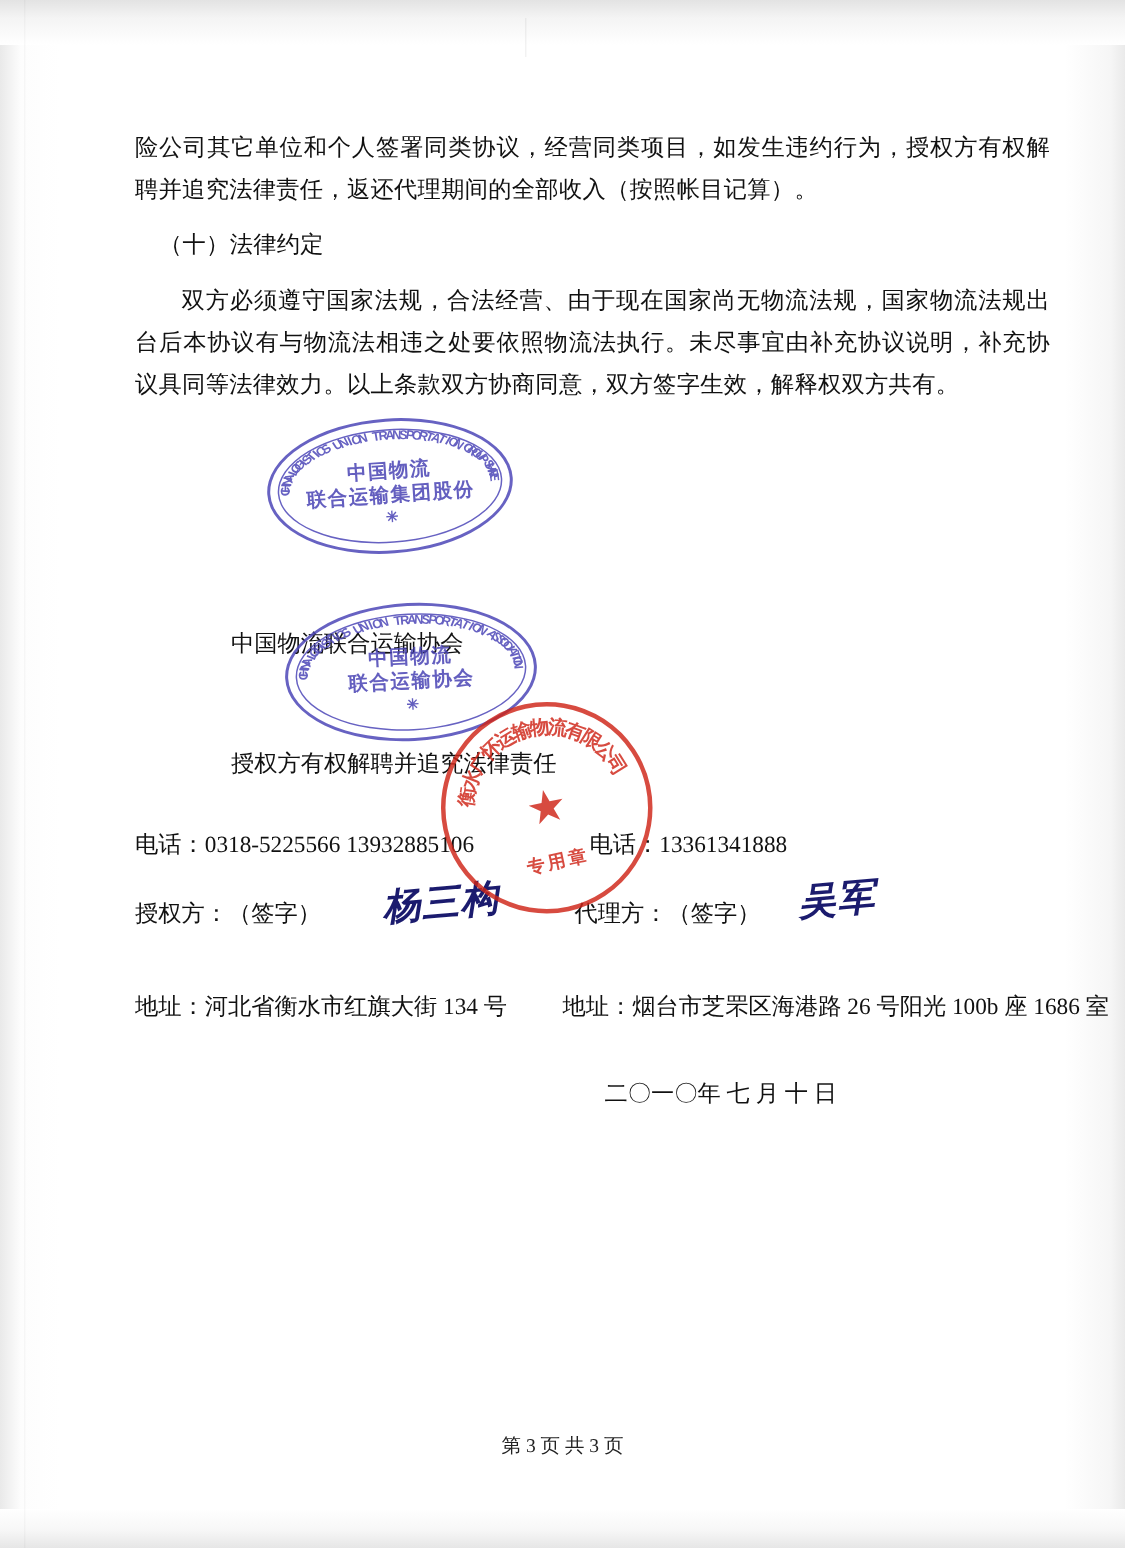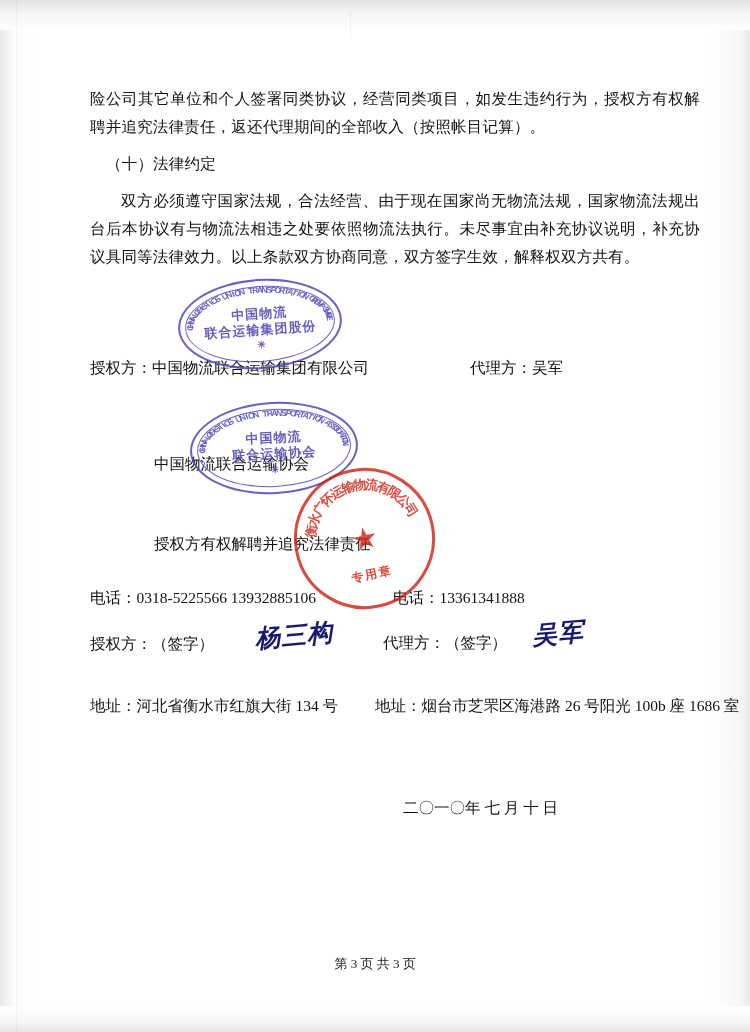--- a/index.html
+++ b/index.html
@@ -188,10 +188,6 @@
 
     <div class="sig-area">
 
-      <div class="row" style="height:34px;">
-        <span class="col-left">授权方：中国物流联合运输集团有限公司</span>
-        <span class="col-right" style="left:380px;">代理方：吴军</span>
-      </div>
 
       <div style="height:62px;"></div>
 

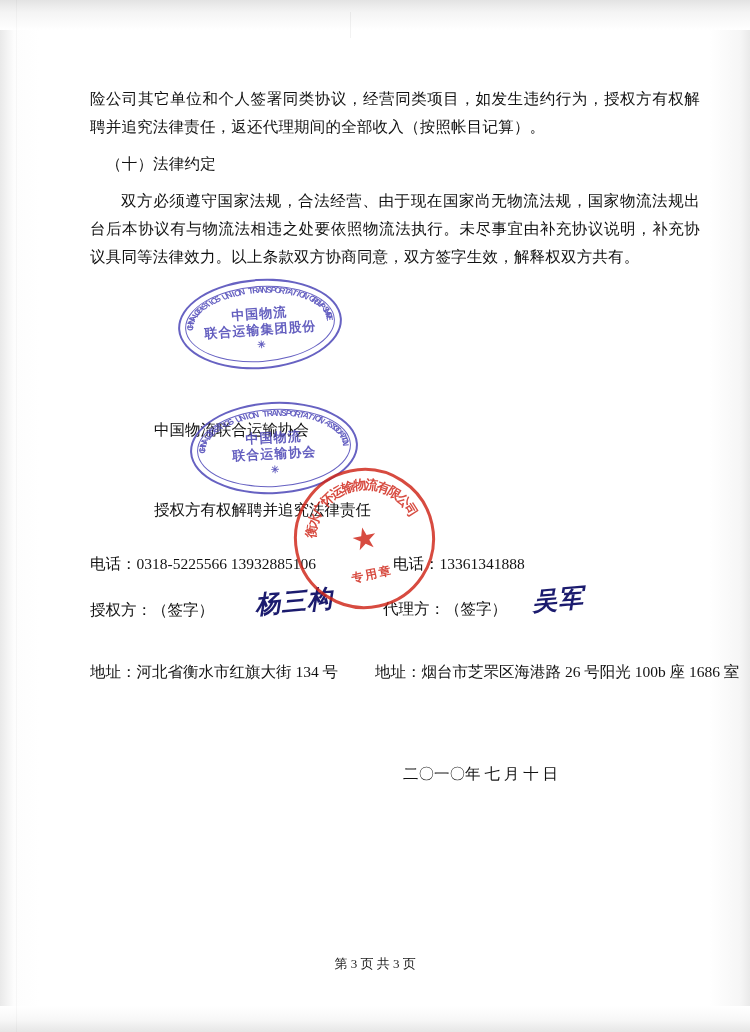--- a/index.html
+++ b/index.html
@@ -226,7 +226,7 @@
 
       <div style="height:22px;"></div>
 
-      <div class="row" style="height:30px;margin-top:44px;">
+      <div class="row" style="height:30px;">
         <span class="col-right" style="left:313px;">二〇一〇年 七 月 十 日</span>
       </div>
 

